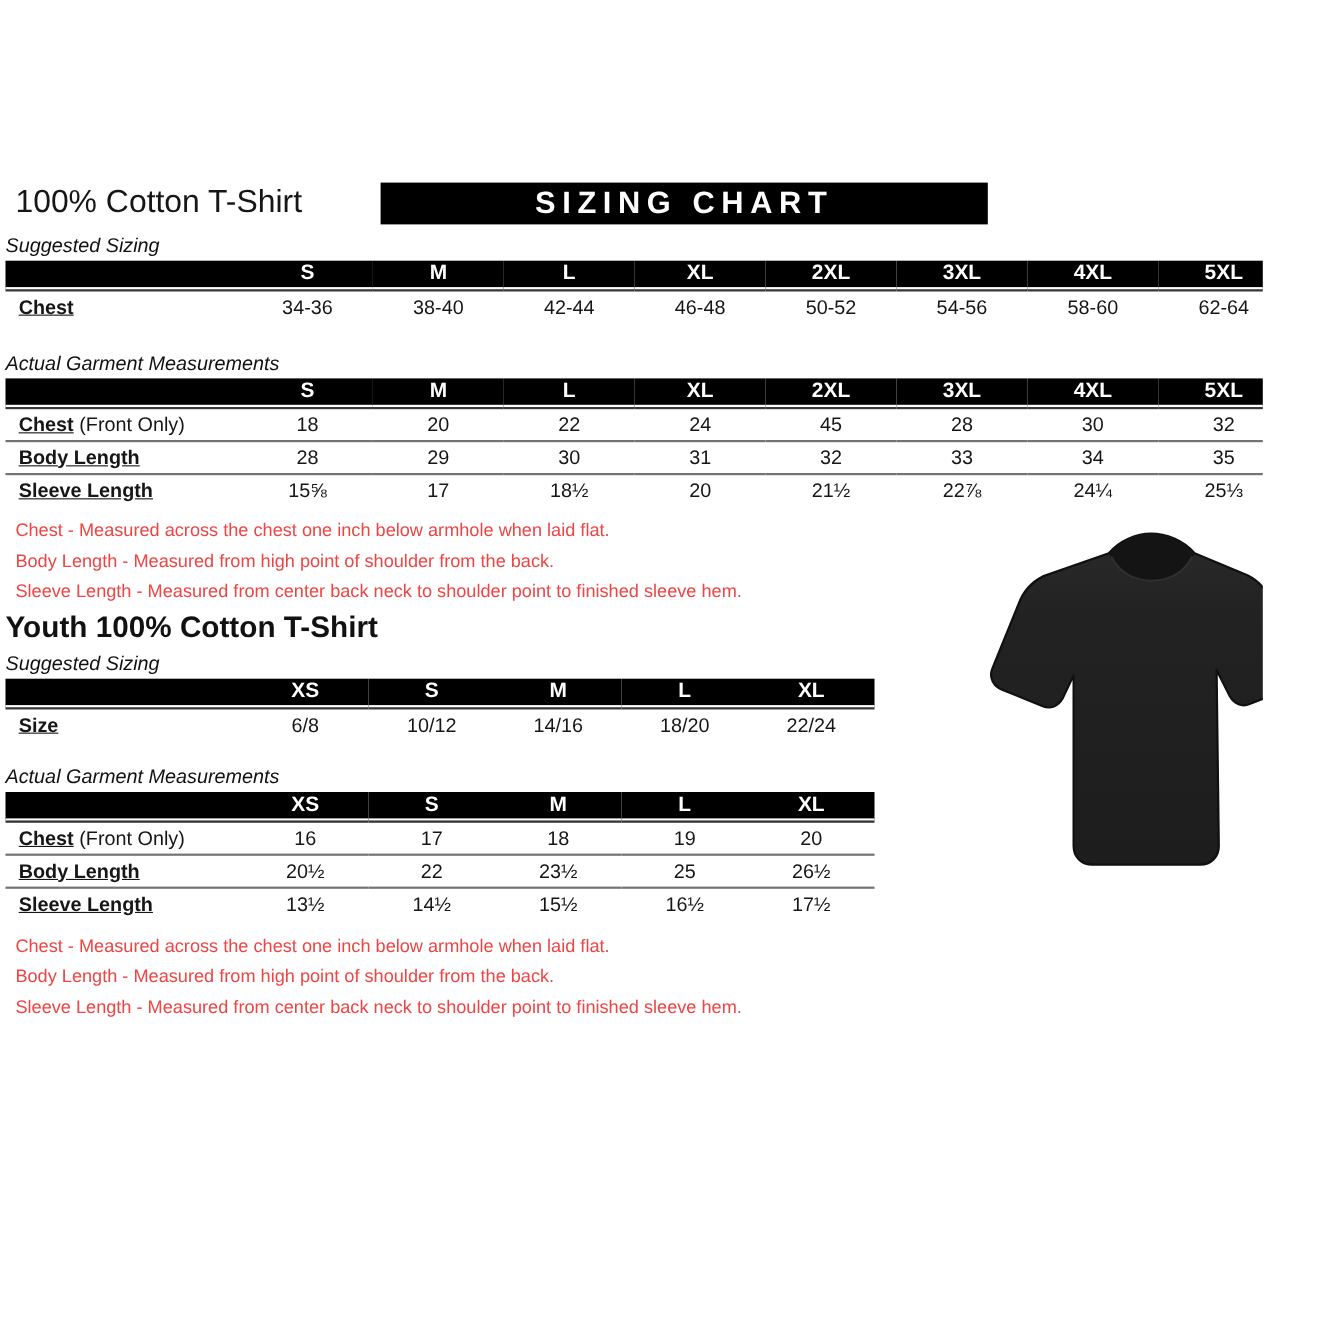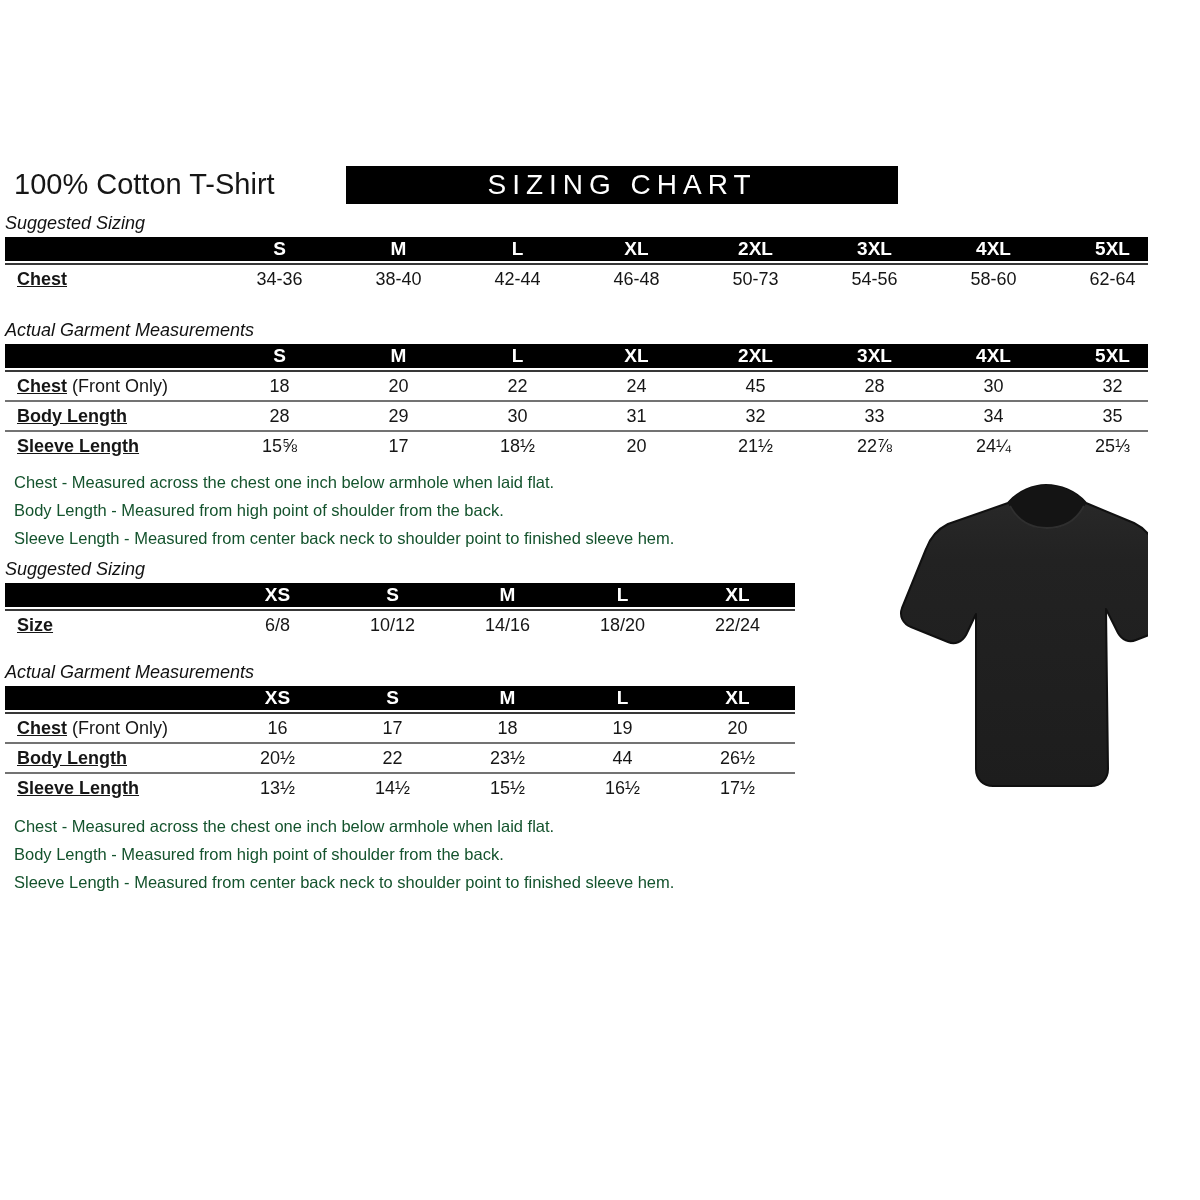--- a/index.html
+++ b/index.html
@@ -18,7 +18,7 @@
   .banner {
     position:absolute; left:346px; top:0; width:552px; height:38px;
     background:#000; color:#fff; text-align:center; line-height:38px;
-    font-size:28px; font-weight:normal; letter-spacing:6px;
+    font-size:28px; font-weight:bold; letter-spacing:6px;
   }
 
   .sec-label { font-size:18px; line-height:22px; margin:6px 0 0 5px; color:#111;font-style:italic; }

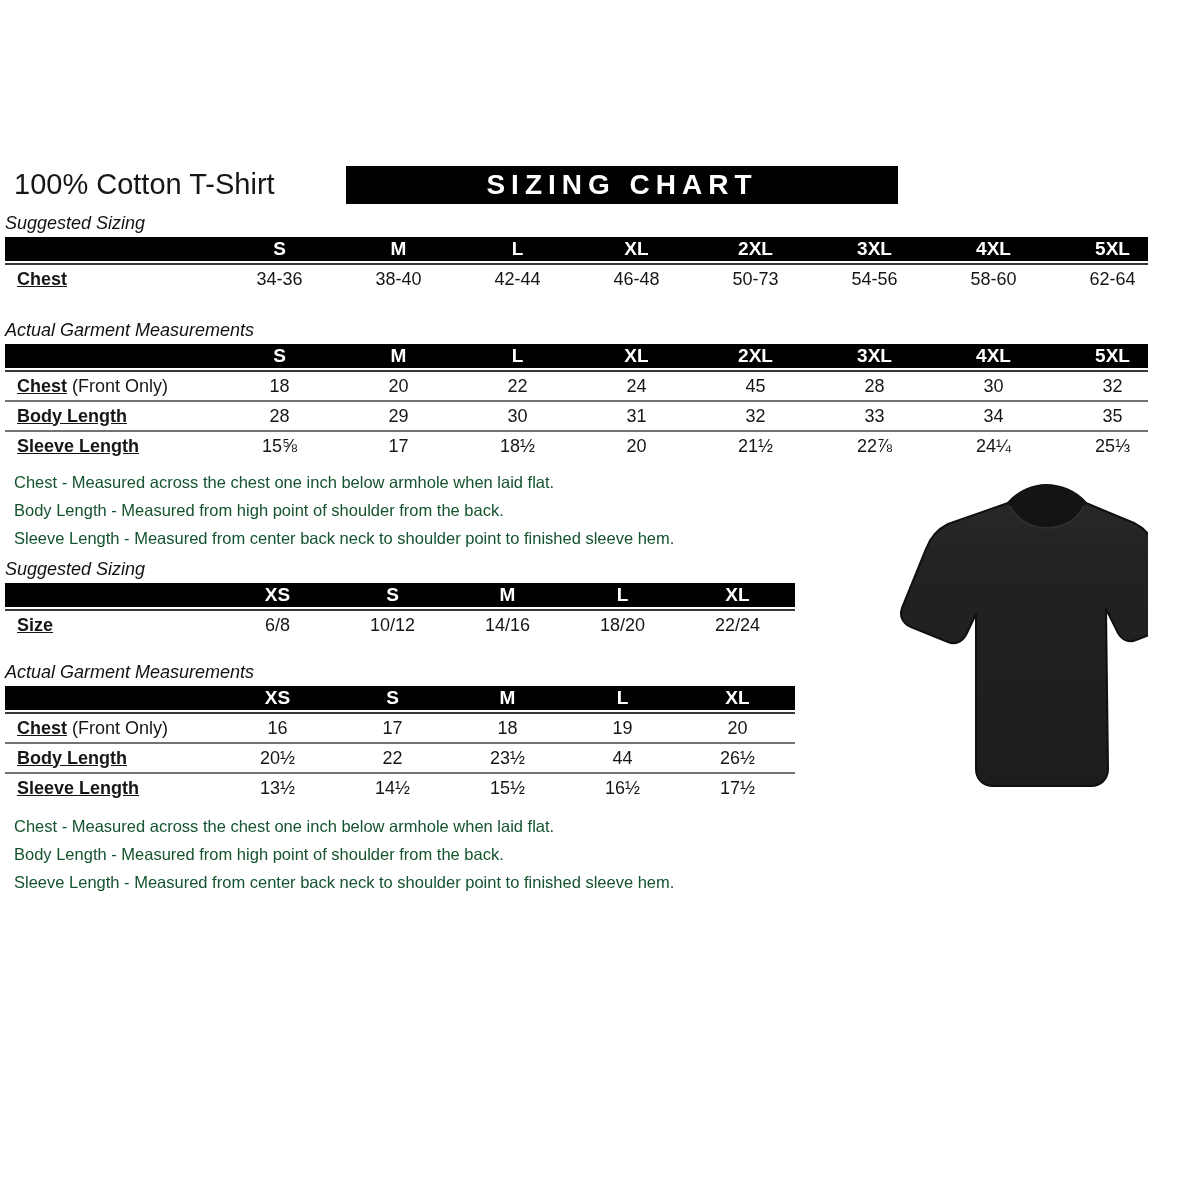--- a/index.html
+++ b/index.html
@@ -98,7 +98,7 @@
             <td>38-40</td>
             <td>42-44</td>
             <td>46-48</td>
-            <td>50-73</td>
+            <td>50-52</td>
             <td>54-56</td>
             <td>58-60</td>
             <td>62-64</td>

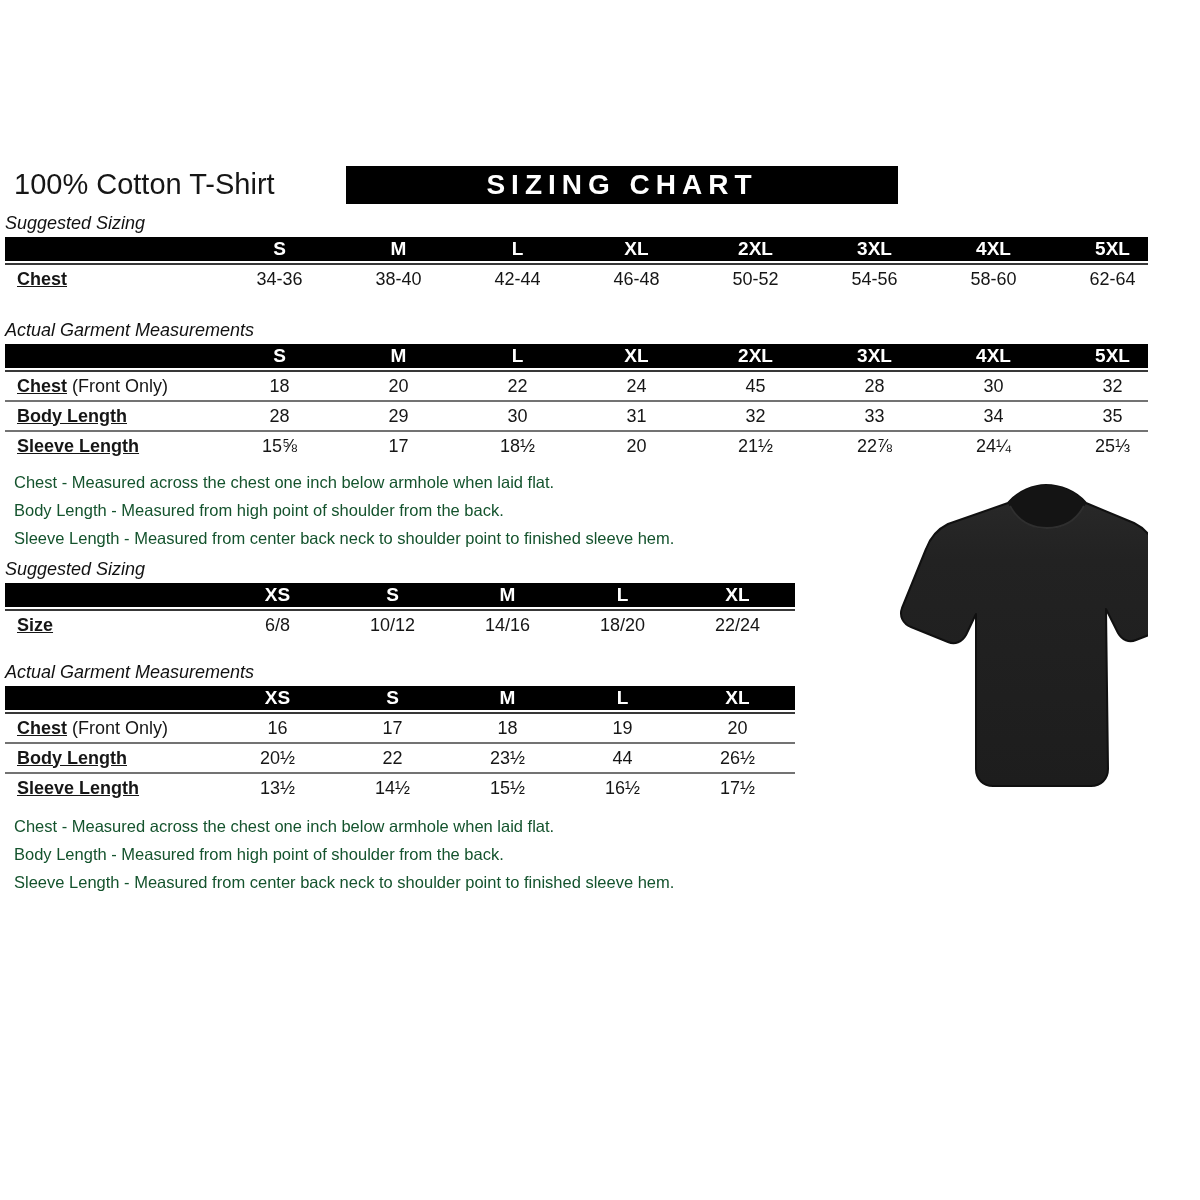--- a/index.html
+++ b/index.html
@@ -44,7 +44,7 @@
 
   .notes { margin:8px 0 0 14px; }
   .notes.y { margin-top:10px; }
-  .note-line { font-size:16.5px; line-height:28px; color:#14532d; }
+  .note-line { font-size:16.5px; line-height:28px; color:#ef4444; }
 
   .youth-title {
     font-size:27px; font-weight:bold; color:#111;

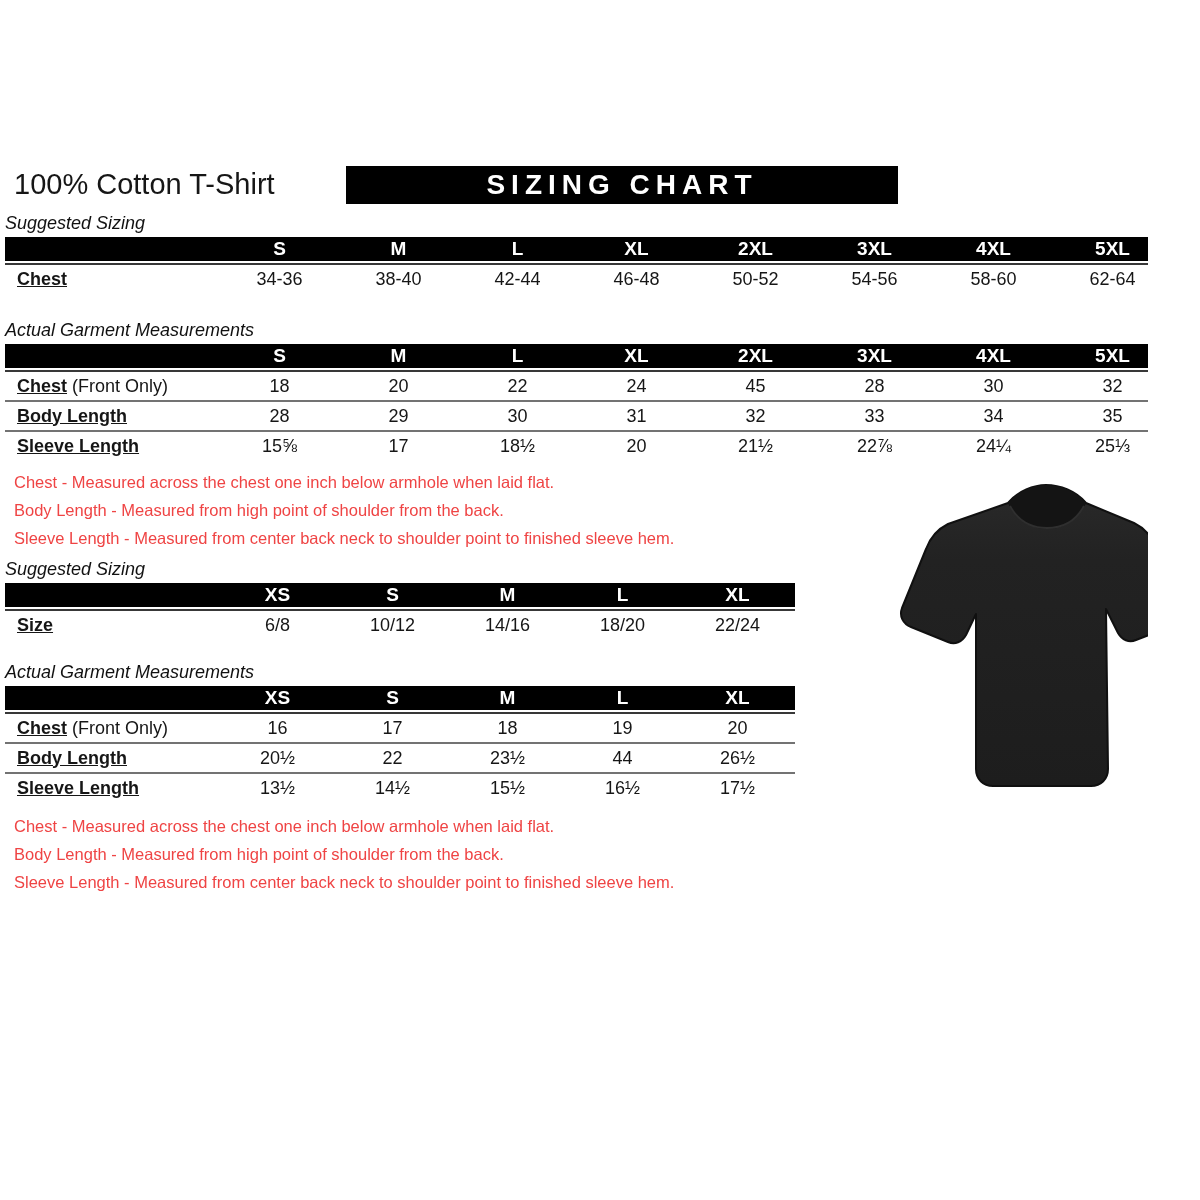--- a/index.html
+++ b/index.html
@@ -175,6 +175,7 @@
         <div class="note-line">Sleeve Length - Measured from center back neck to shoulder point to finished sleeve hem.</div>
       </div>
 
+    <div class="youth-title">Youth 100% Cotton T-Shirt</div>
 
     <div class="sec-label">Suggested Sizing</div>
     <table class="t-youth">

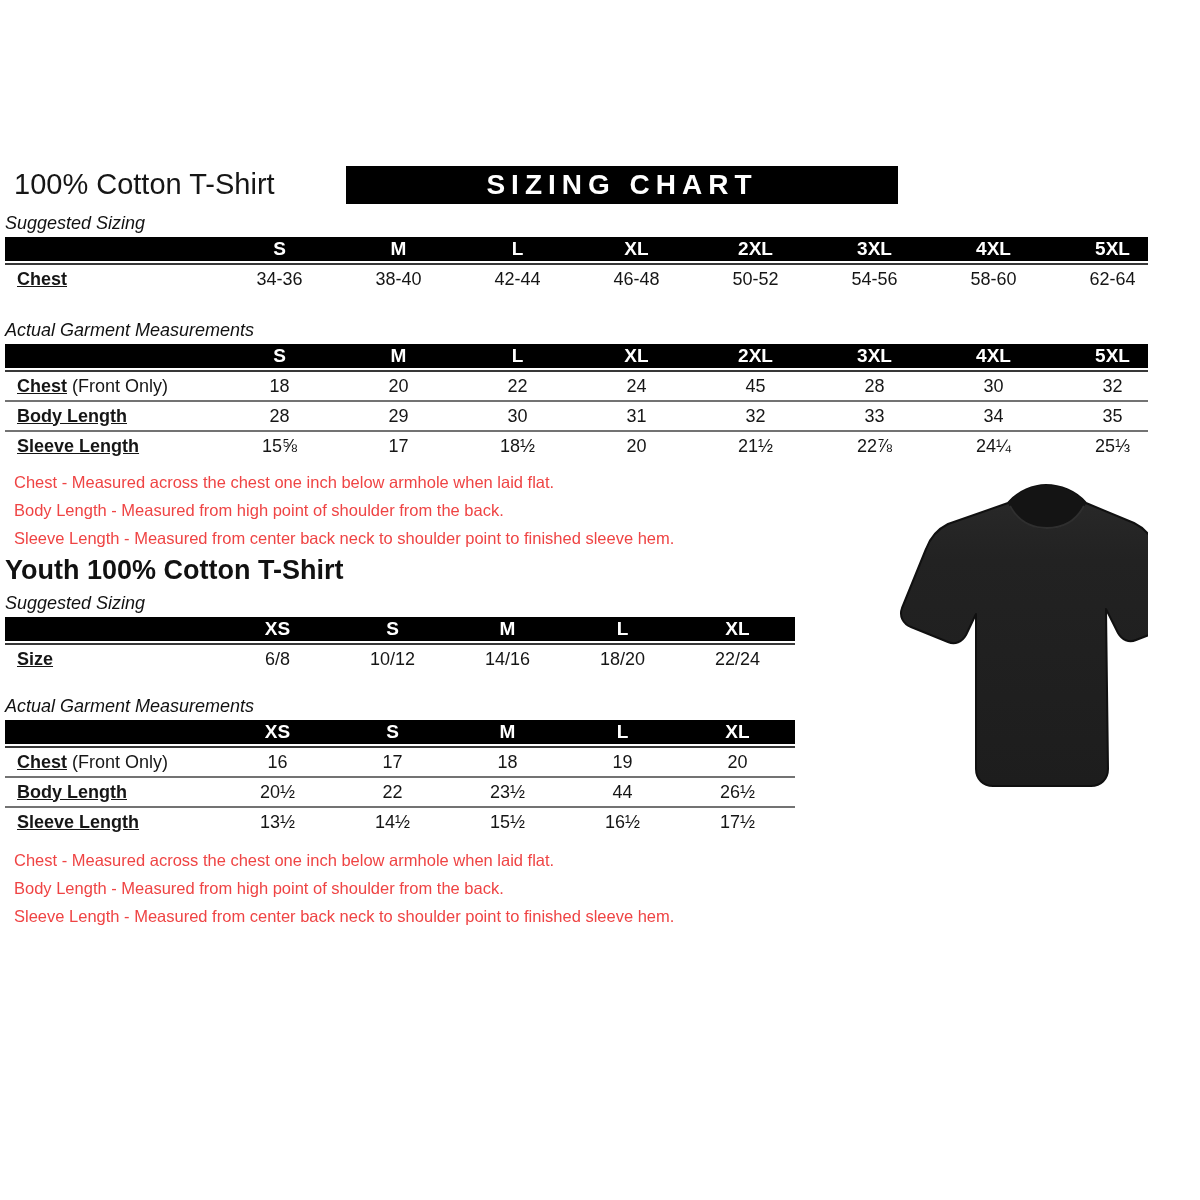--- a/index.html
+++ b/index.html
@@ -243,7 +243,7 @@
             <td>20½</td>
             <td>22</td>
             <td>23½</td>
-            <td>44</td>
+            <td>25</td>
             <td>26½</td>
           </tr>
           <tr>

